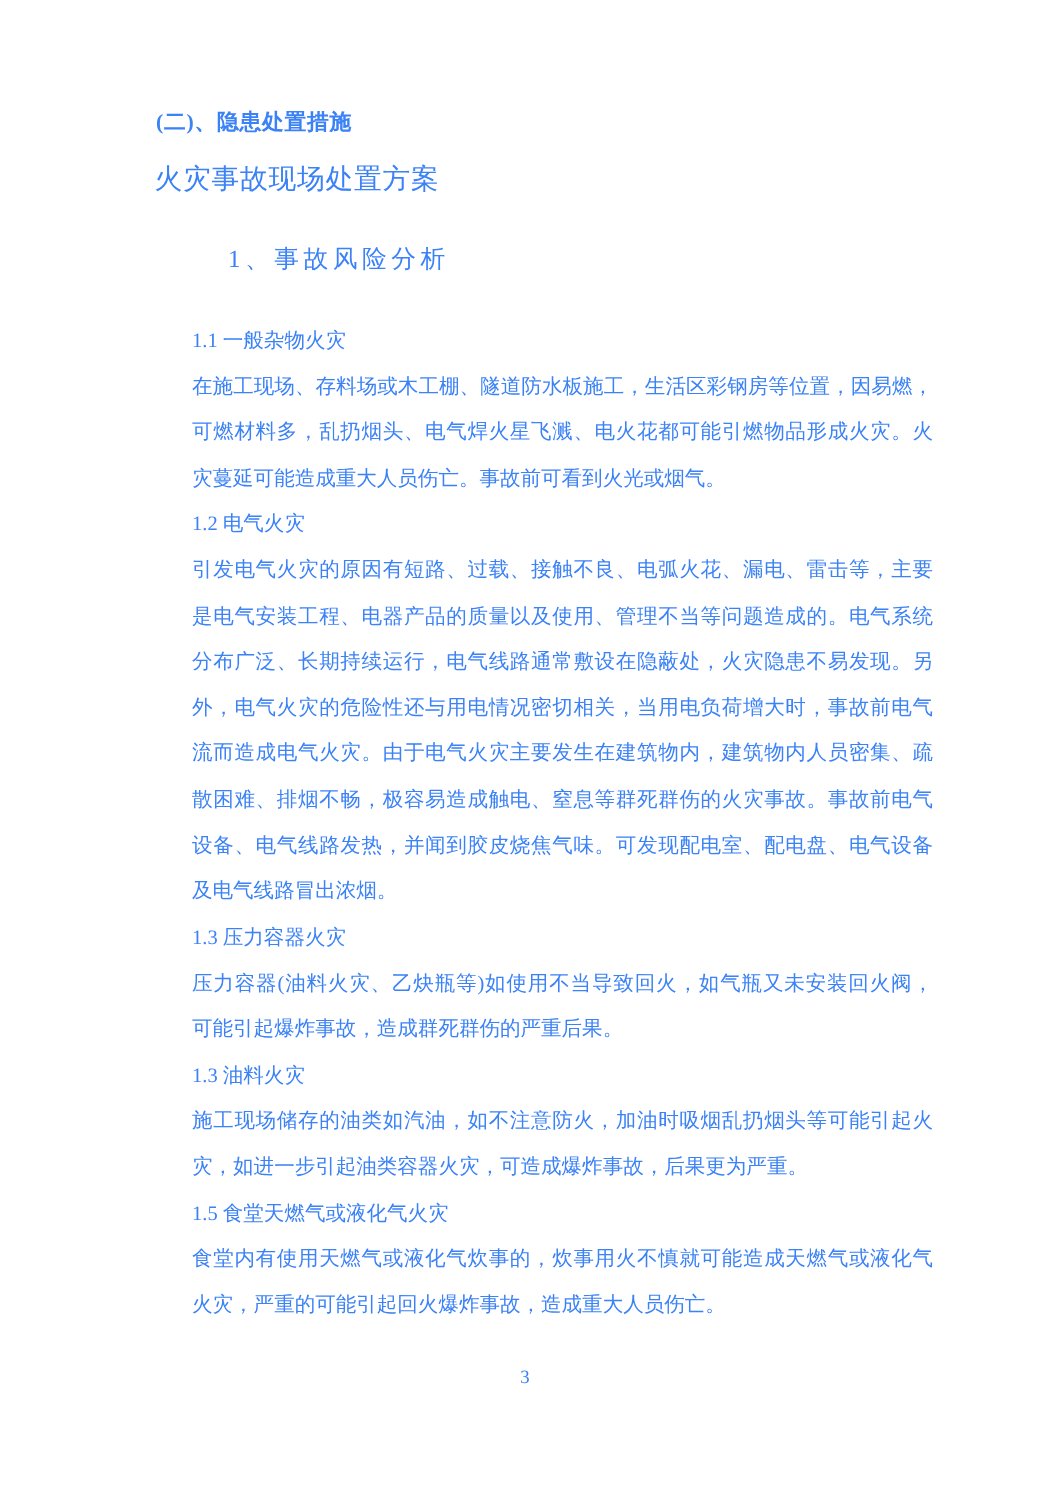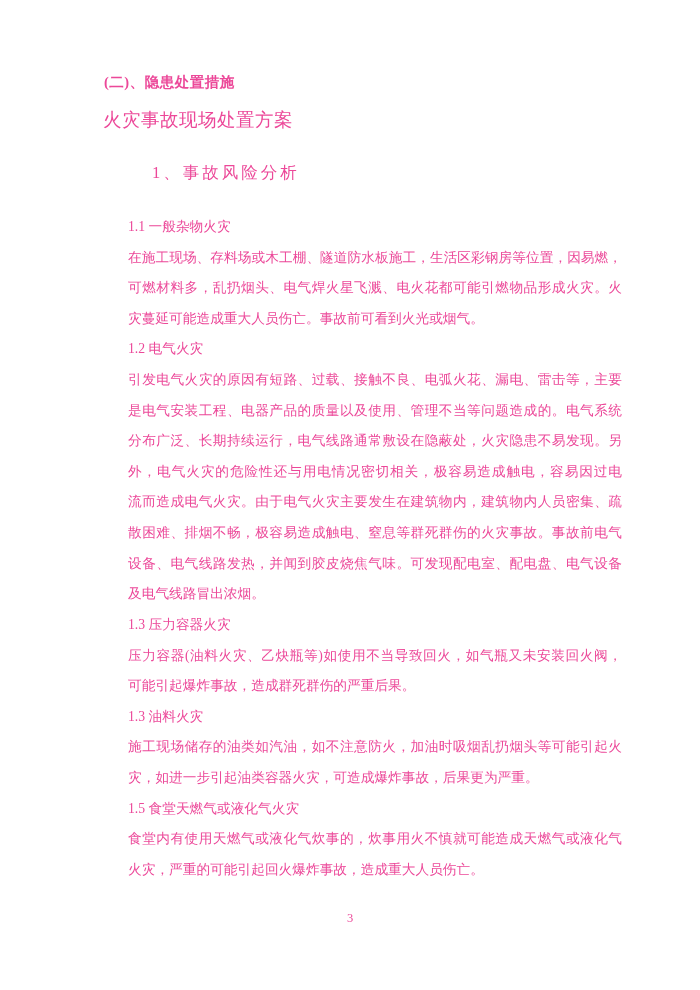--- a/index.html
+++ b/index.html
@@ -13,7 +13,7 @@
     height: 990px;
     margin: 0 auto;
     background: #ffffff;
-    color: #ec4899;
+    color: #3b82f6;
     font-family: "Liberation Serif", "DejaVu Serif", serif;
     overflow: hidden;
   }

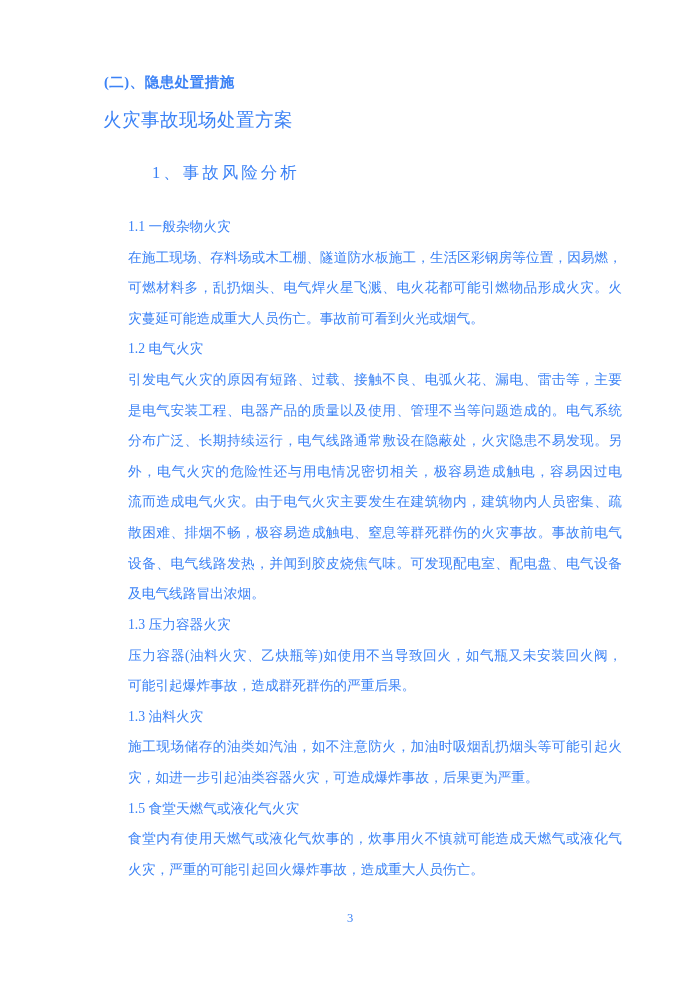--- a/index.html
+++ b/index.html
@@ -99,7 +99,7 @@
     <div class="fill">引发电气火灾的原因有短路、过载、接触不良、电弧火花、漏电、雷击等，主要</div>
     <div class="fill">是电气安装工程、电器产品的质量以及使用、管理不当等问题造成的。电气系统</div>
     <div class="fill">分布广泛、长期持续运行，电气线路通常敷设在隐蔽处，火灾隐患不易发现。另</div>
-    <div class="fill">外，电气火灾的危险性还与用电情况密切相关，极容易造成触电，容易因过电</div>
+    <div class="fill">外，电气火灾的危险性还与用电情况密切相关，当用电负荷增大时，事故前电气</div>
     <div class="fill">流而造成电气火灾。由于电气火灾主要发生在建筑物内，建筑物内人员密集、疏</div>
     <div class="fill">散困难、排烟不畅，极容易造成触电、窒息等群死群伤的火灾事故。事故前电气</div>
     <div class="fill">设备、电气线路发热，并闻到胶皮烧焦气味。可发现配电室、配电盘、电气设备</div>

